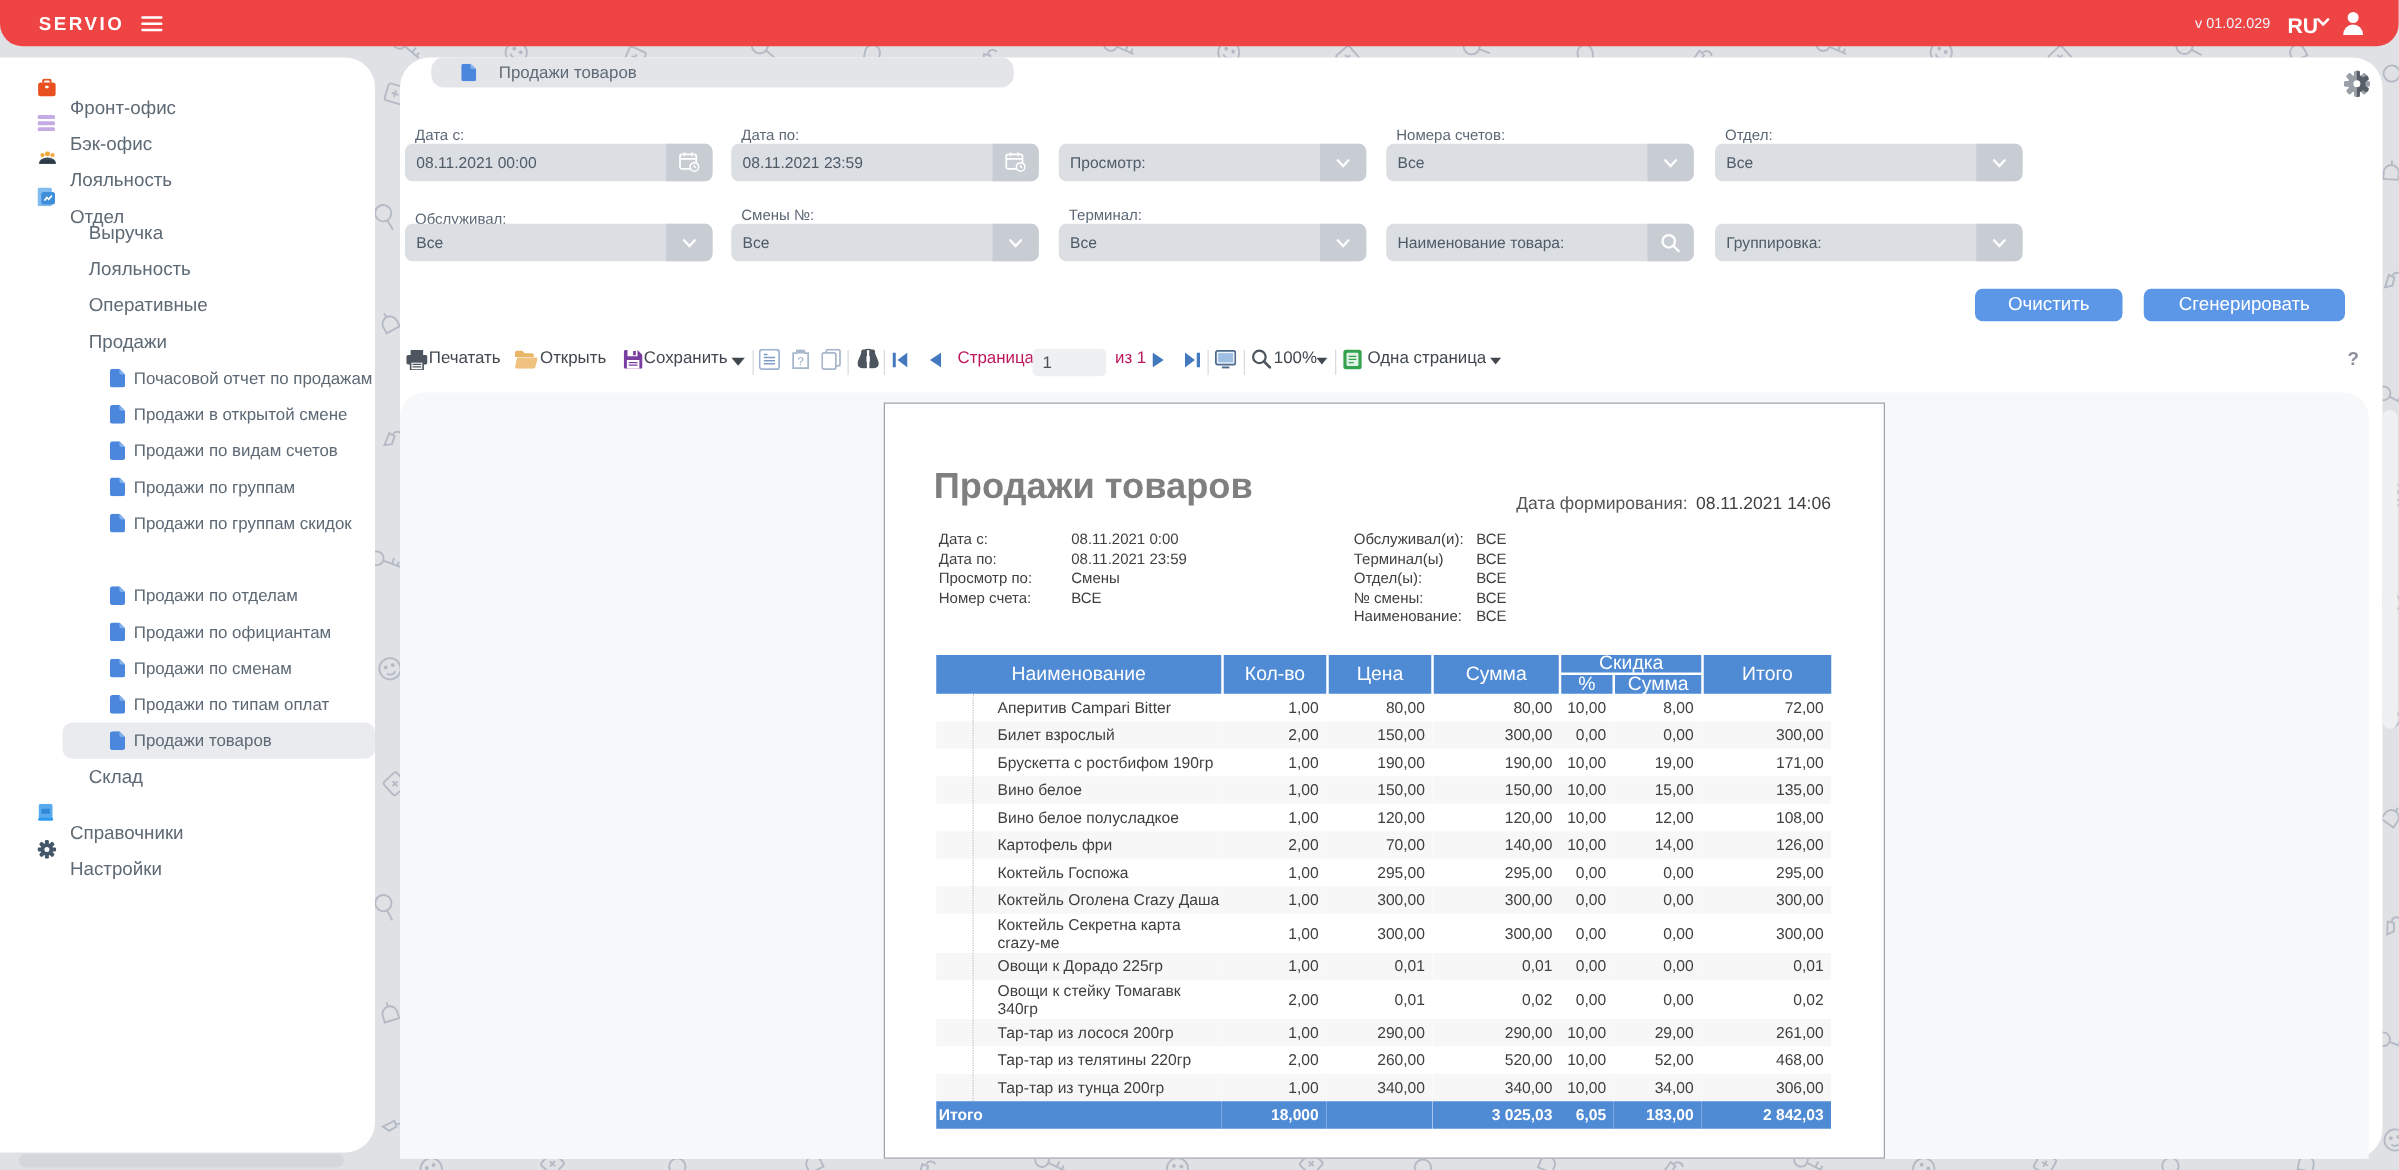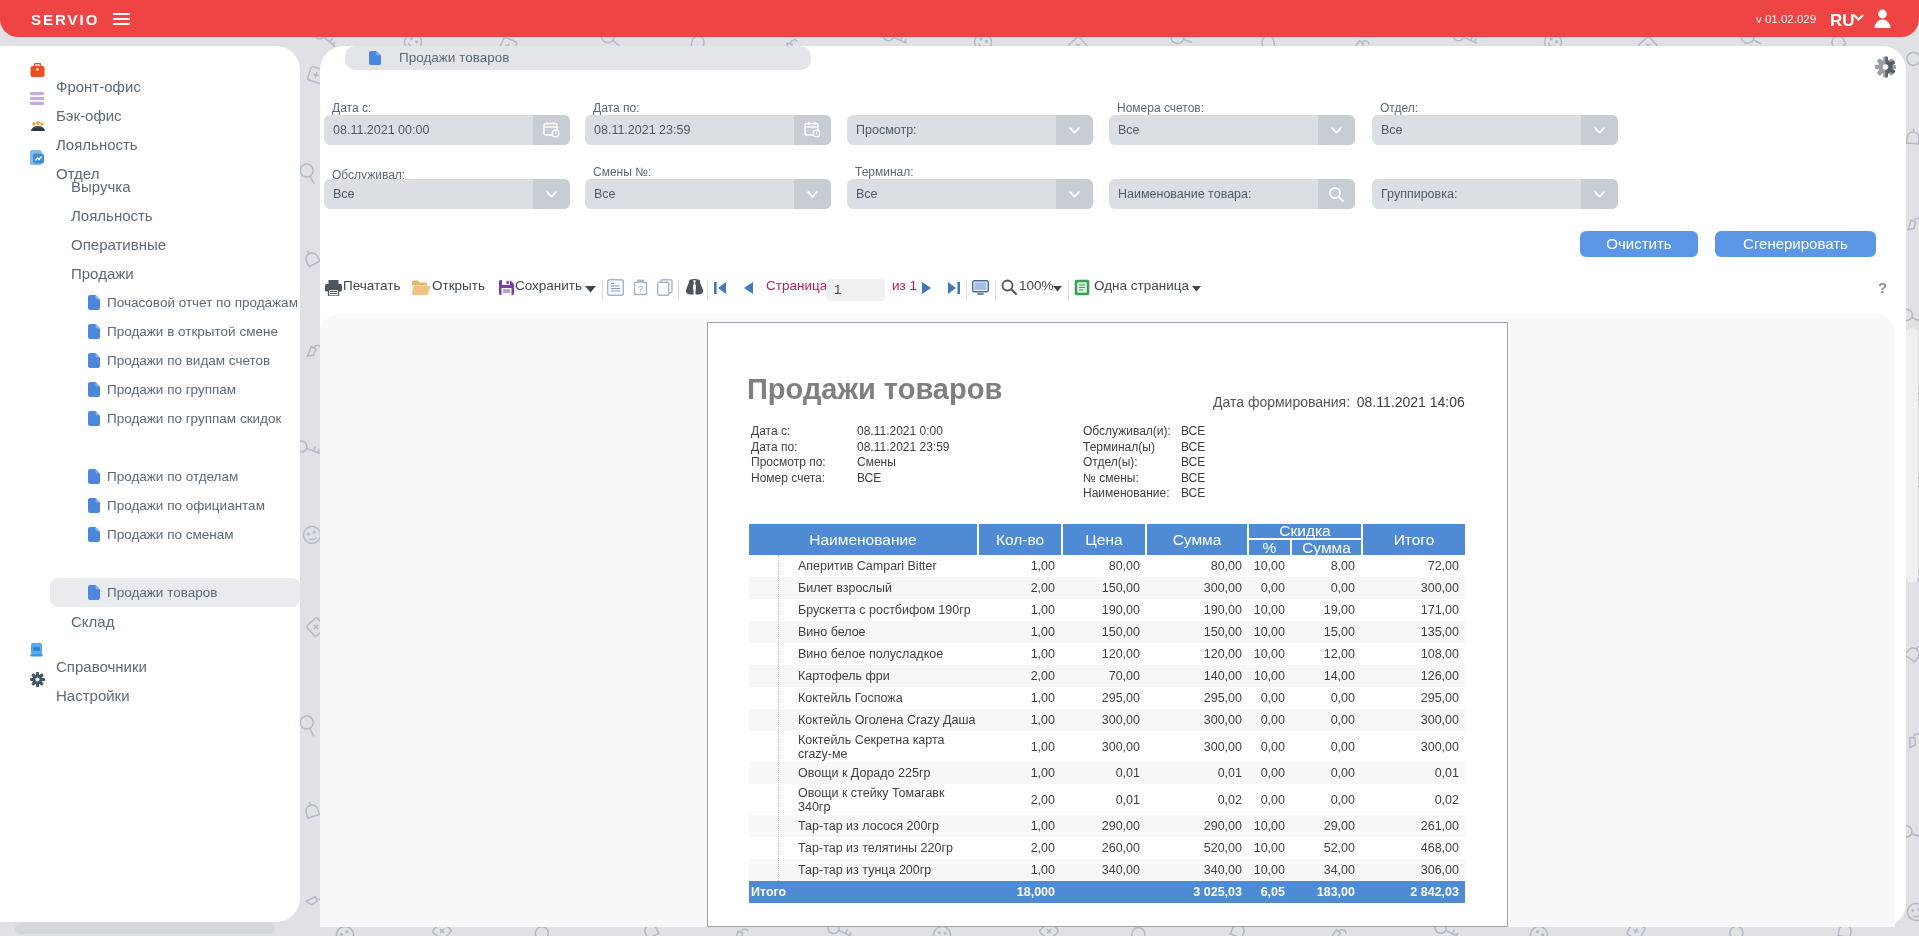--- a/index.html
+++ b/index.html
@@ -272,6 +272,13 @@
       </svg>
     <span class="t3">Продажи по сменам</span>
     </div>
+  <div class="mi" style="top:503px">
+    <svg class="doc" width="12" height="15" viewBox="0 0 12 15">
+        <path d="M0 2 a2 2 0 0 1 2-2 h5.5 L12 4.5 V13 a2 2 0 0 1 -2 2 H2 a2 2 0 0 1 -2-2 z" fill="#4a87dd"></path>
+        <path d="M7.5 0 L12 4.5 H9.5 a2 2 0 0 1 -2-2 z" fill="#85b1ea"></path>
+      </svg>
+    <span class="t3">Продажи по типам оплат</span>
+    </div>
   <div class="mi" style="top:532px">
     <svg class="doc" width="12" height="15" viewBox="0 0 12 15">
         <path d="M0 2 a2 2 0 0 1 2-2 h5.5 L12 4.5 V13 a2 2 0 0 1 -2 2 H2 a2 2 0 0 1 -2-2 z" fill="#4a87dd"></path>

